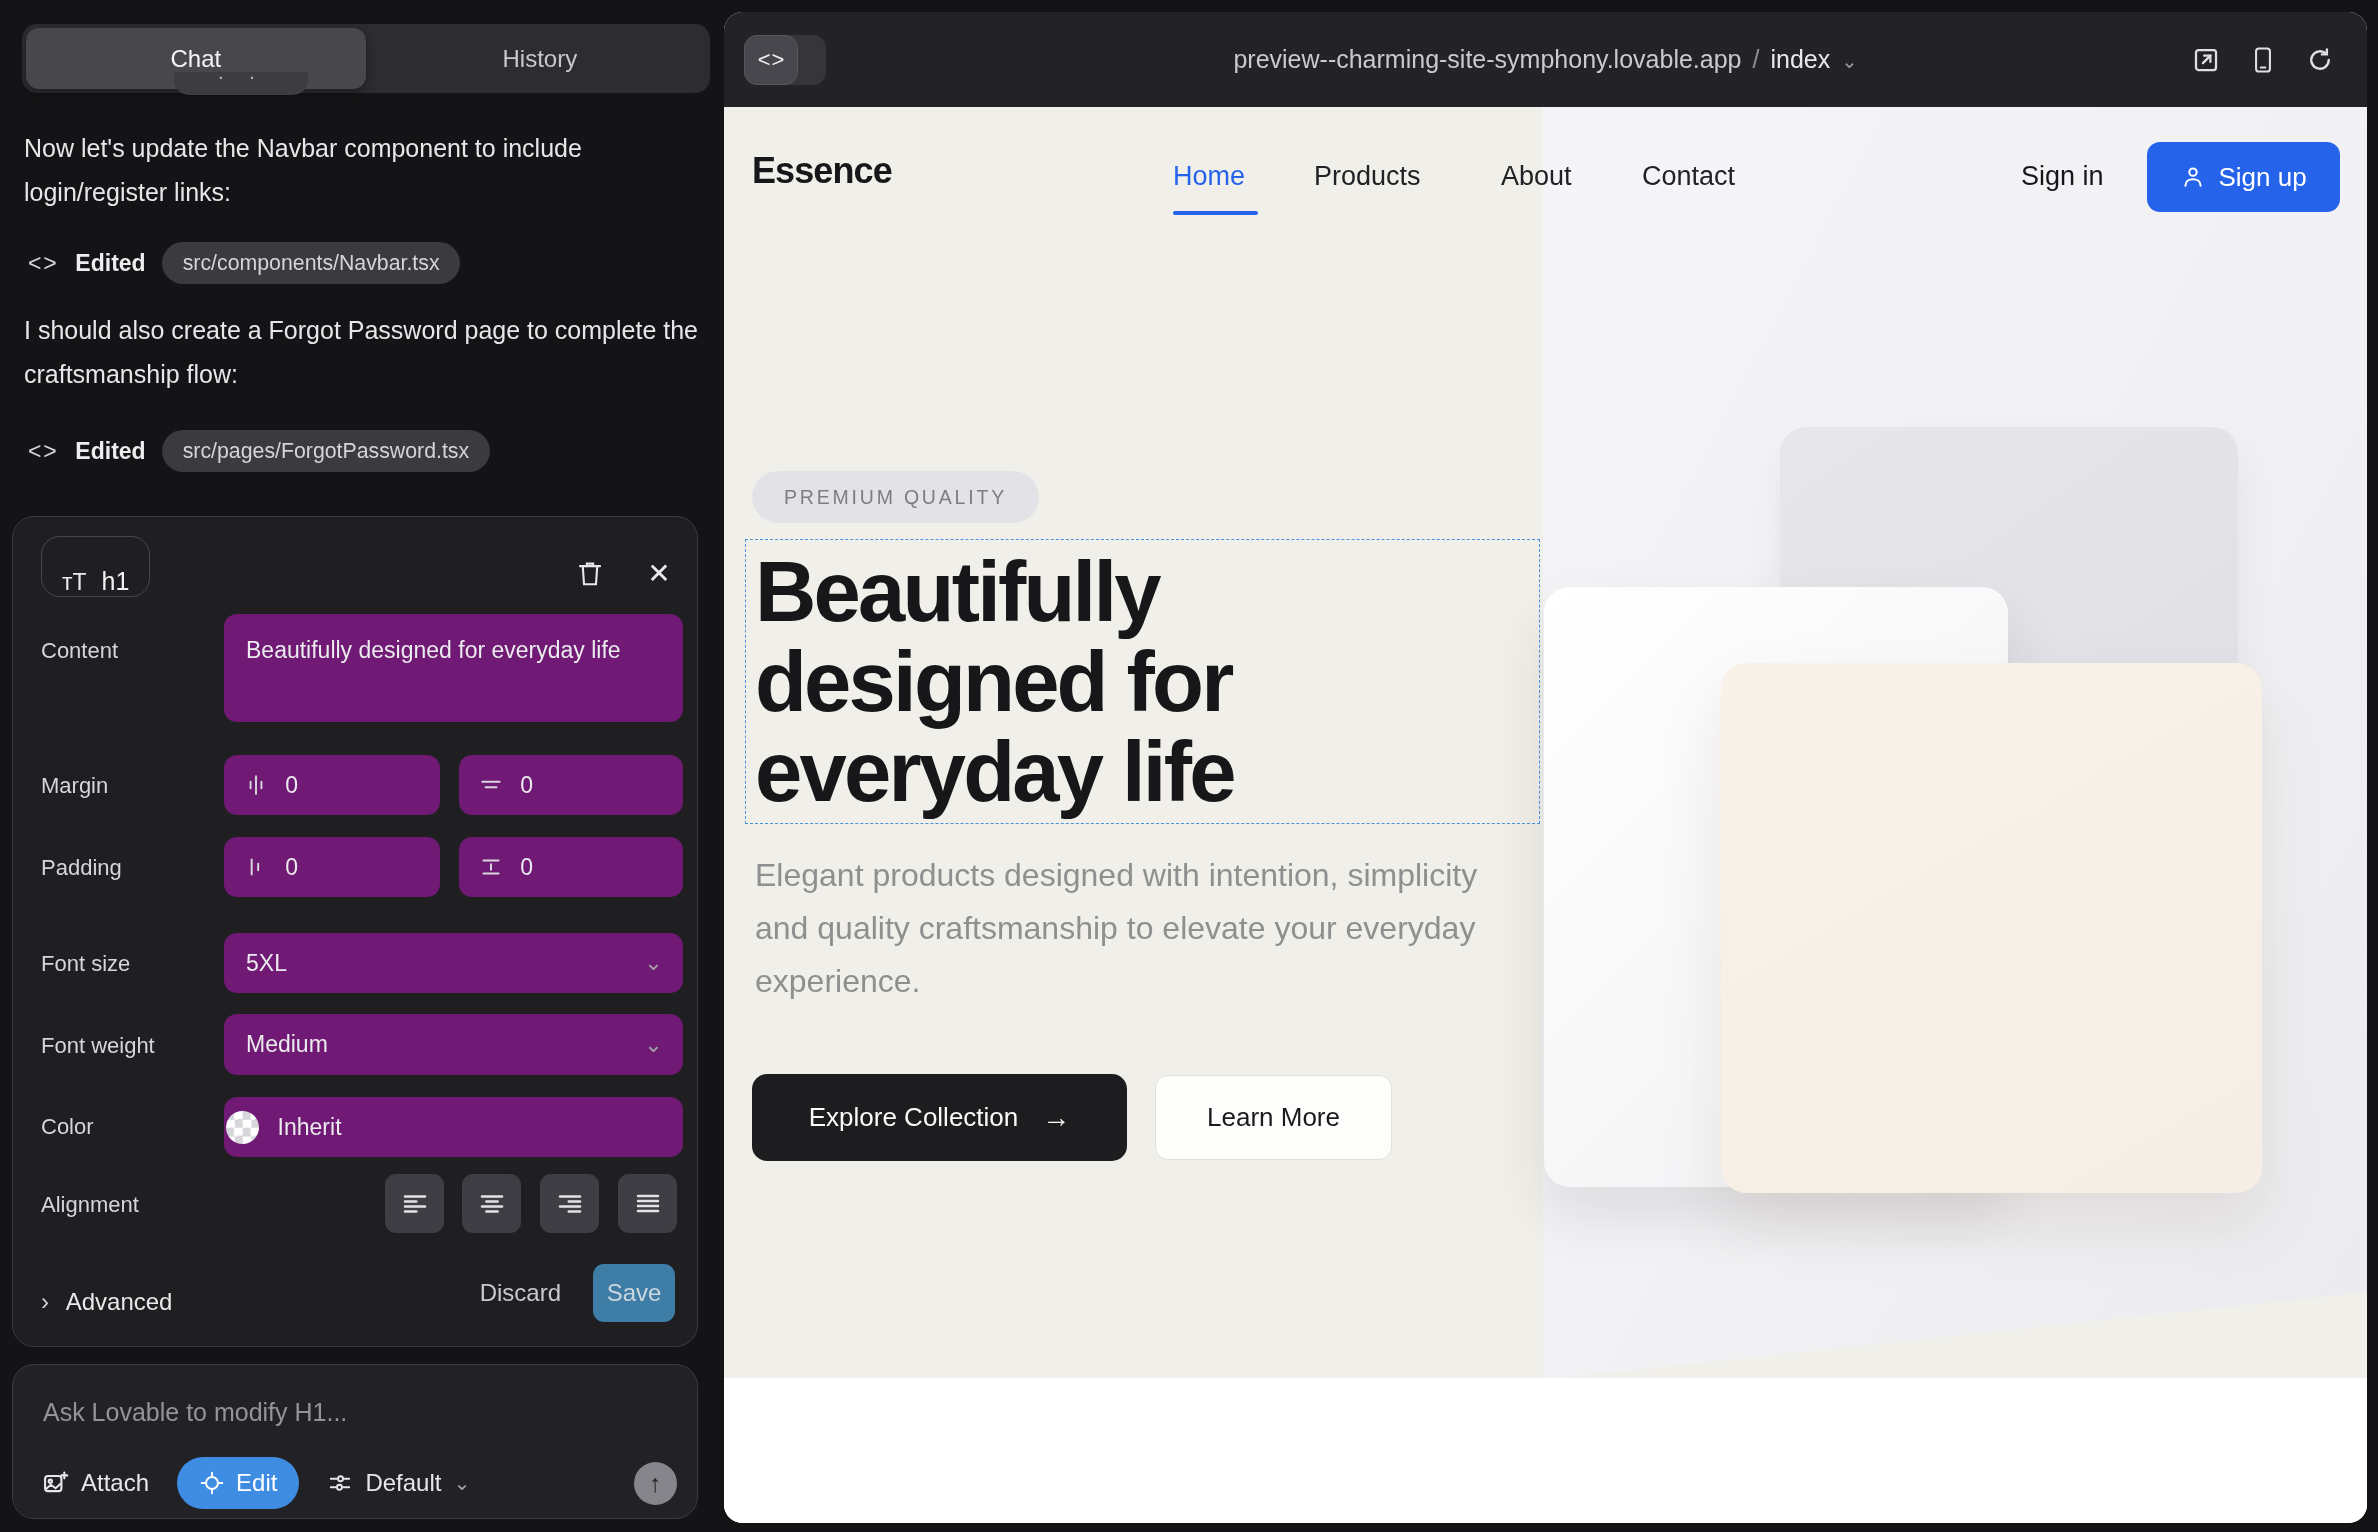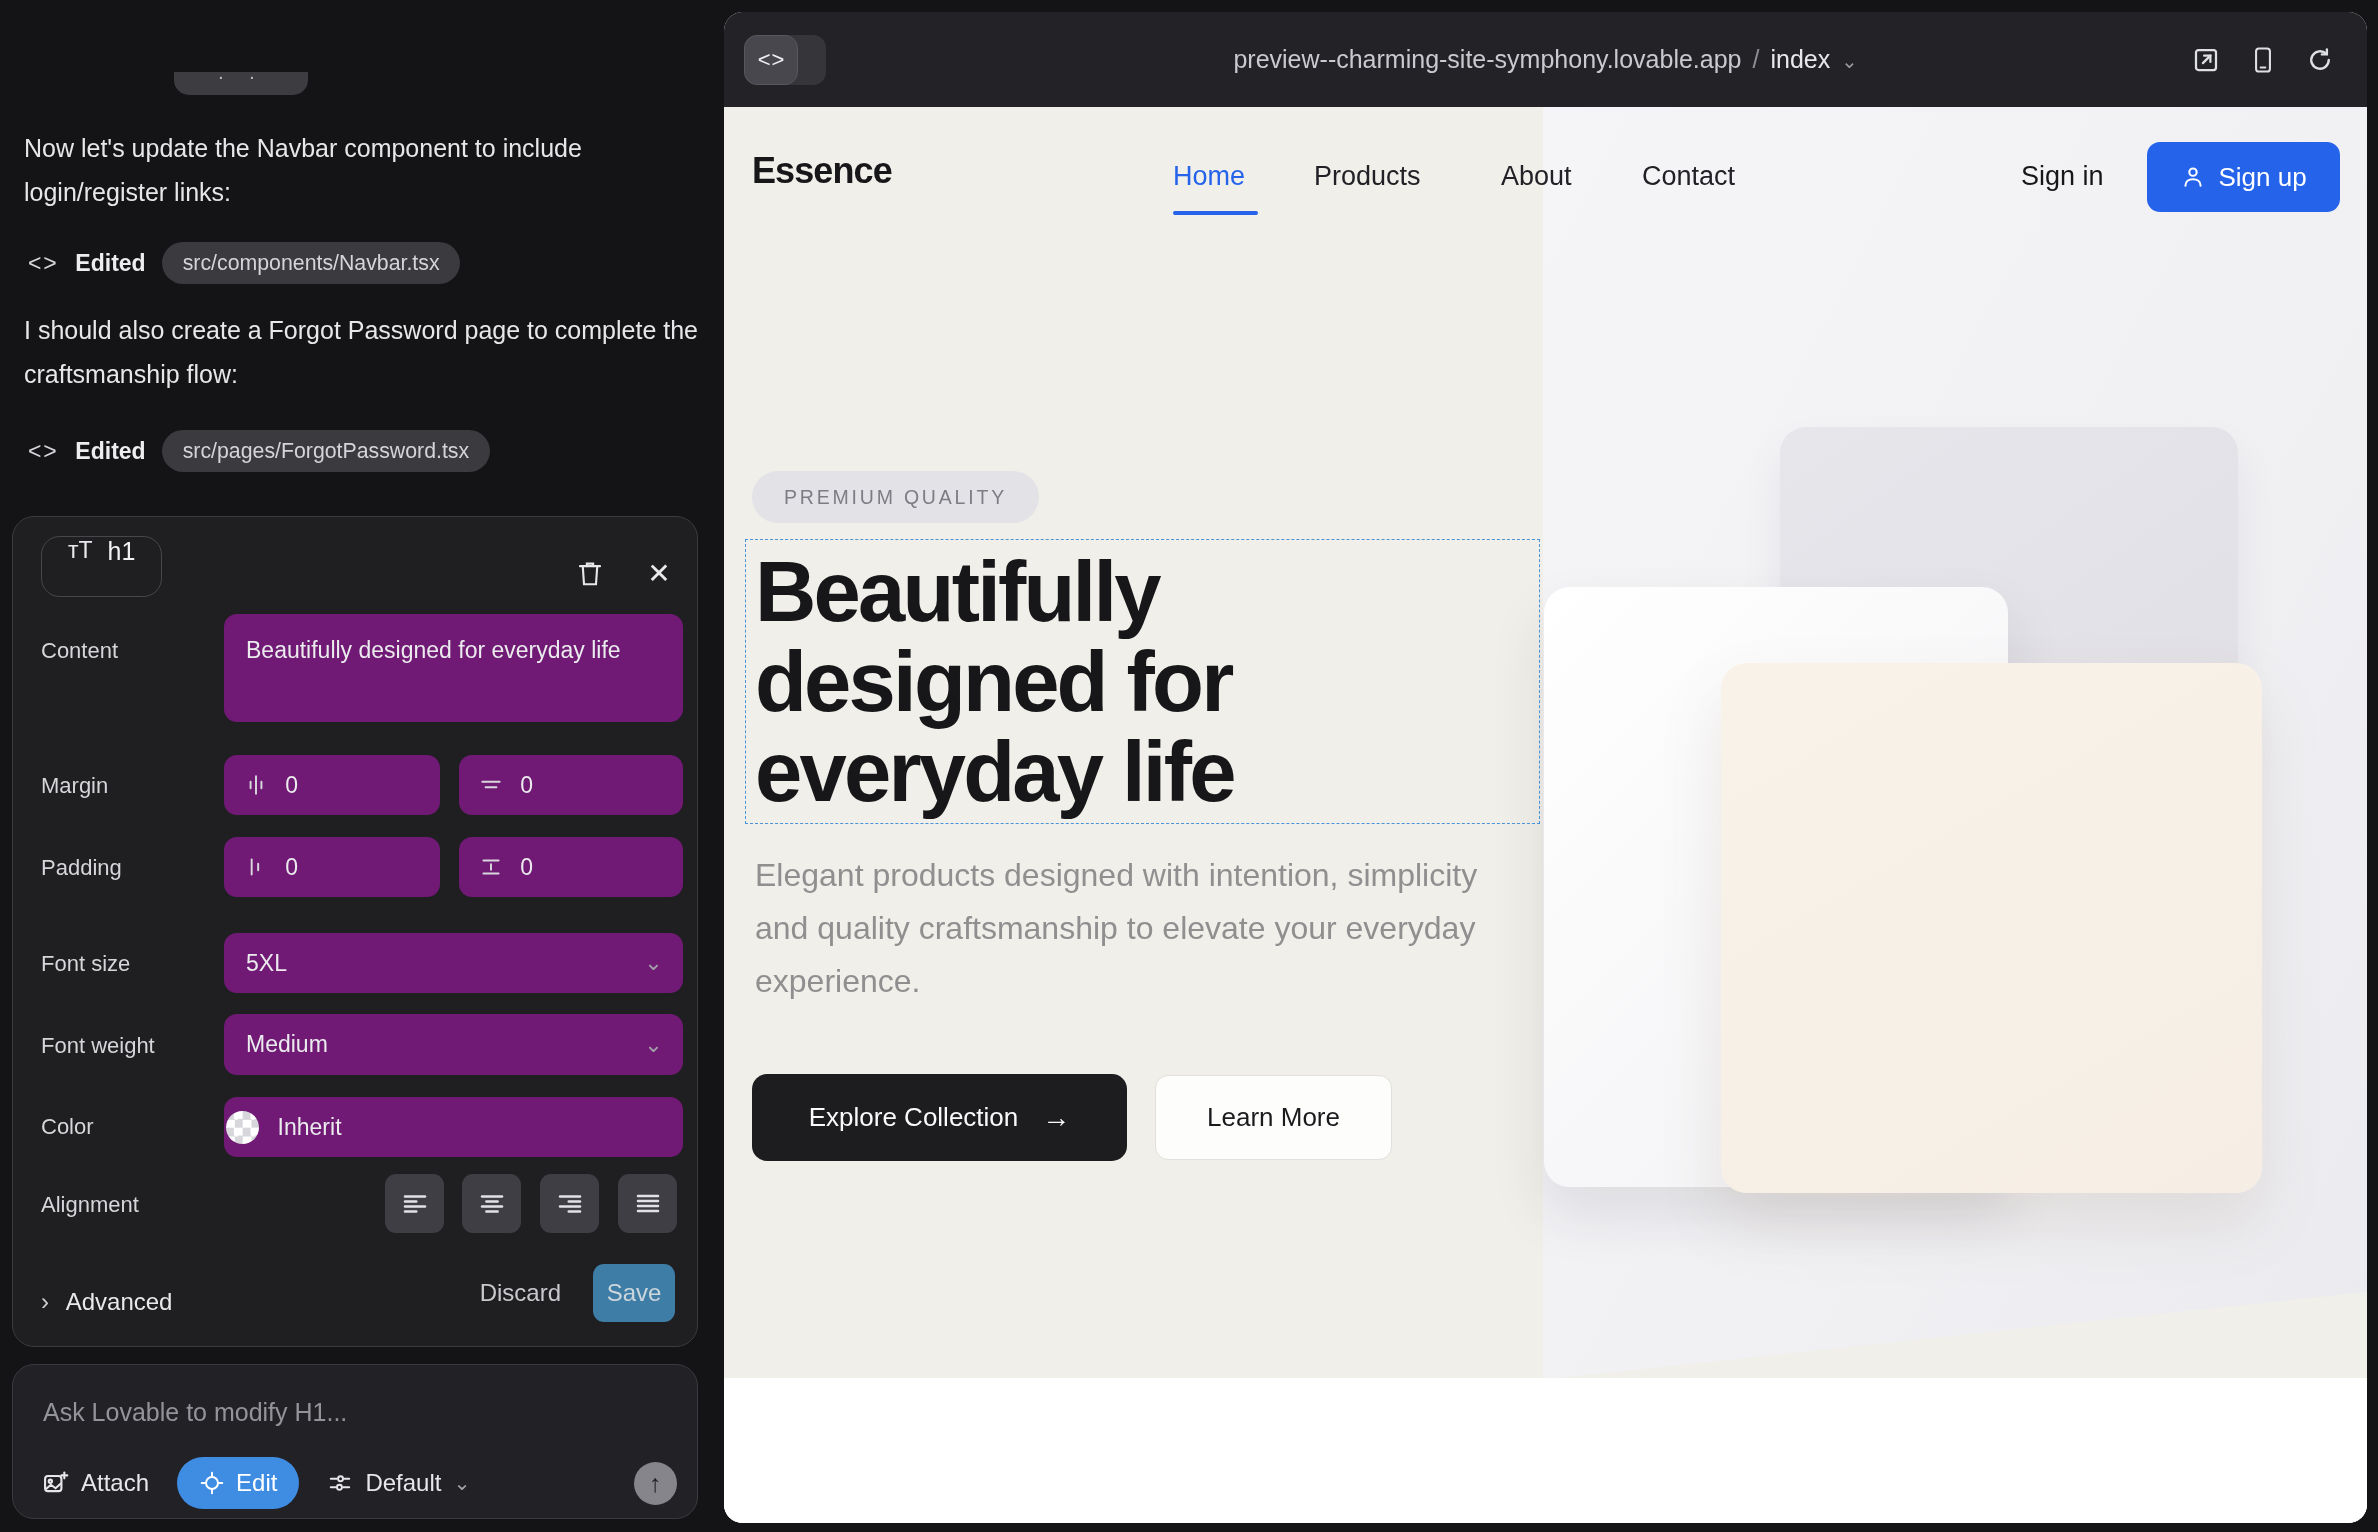--- a/index.html
+++ b/index.html
@@ -153,6 +153,10 @@
 
 <div class="sidebar">
 
+  <div class="tabbar">
+    <div class="tab active">Chat</div>
+    <div class="tab">History</div>
+  </div>
 
   <div class="scroll-pill">· ·</div>
 

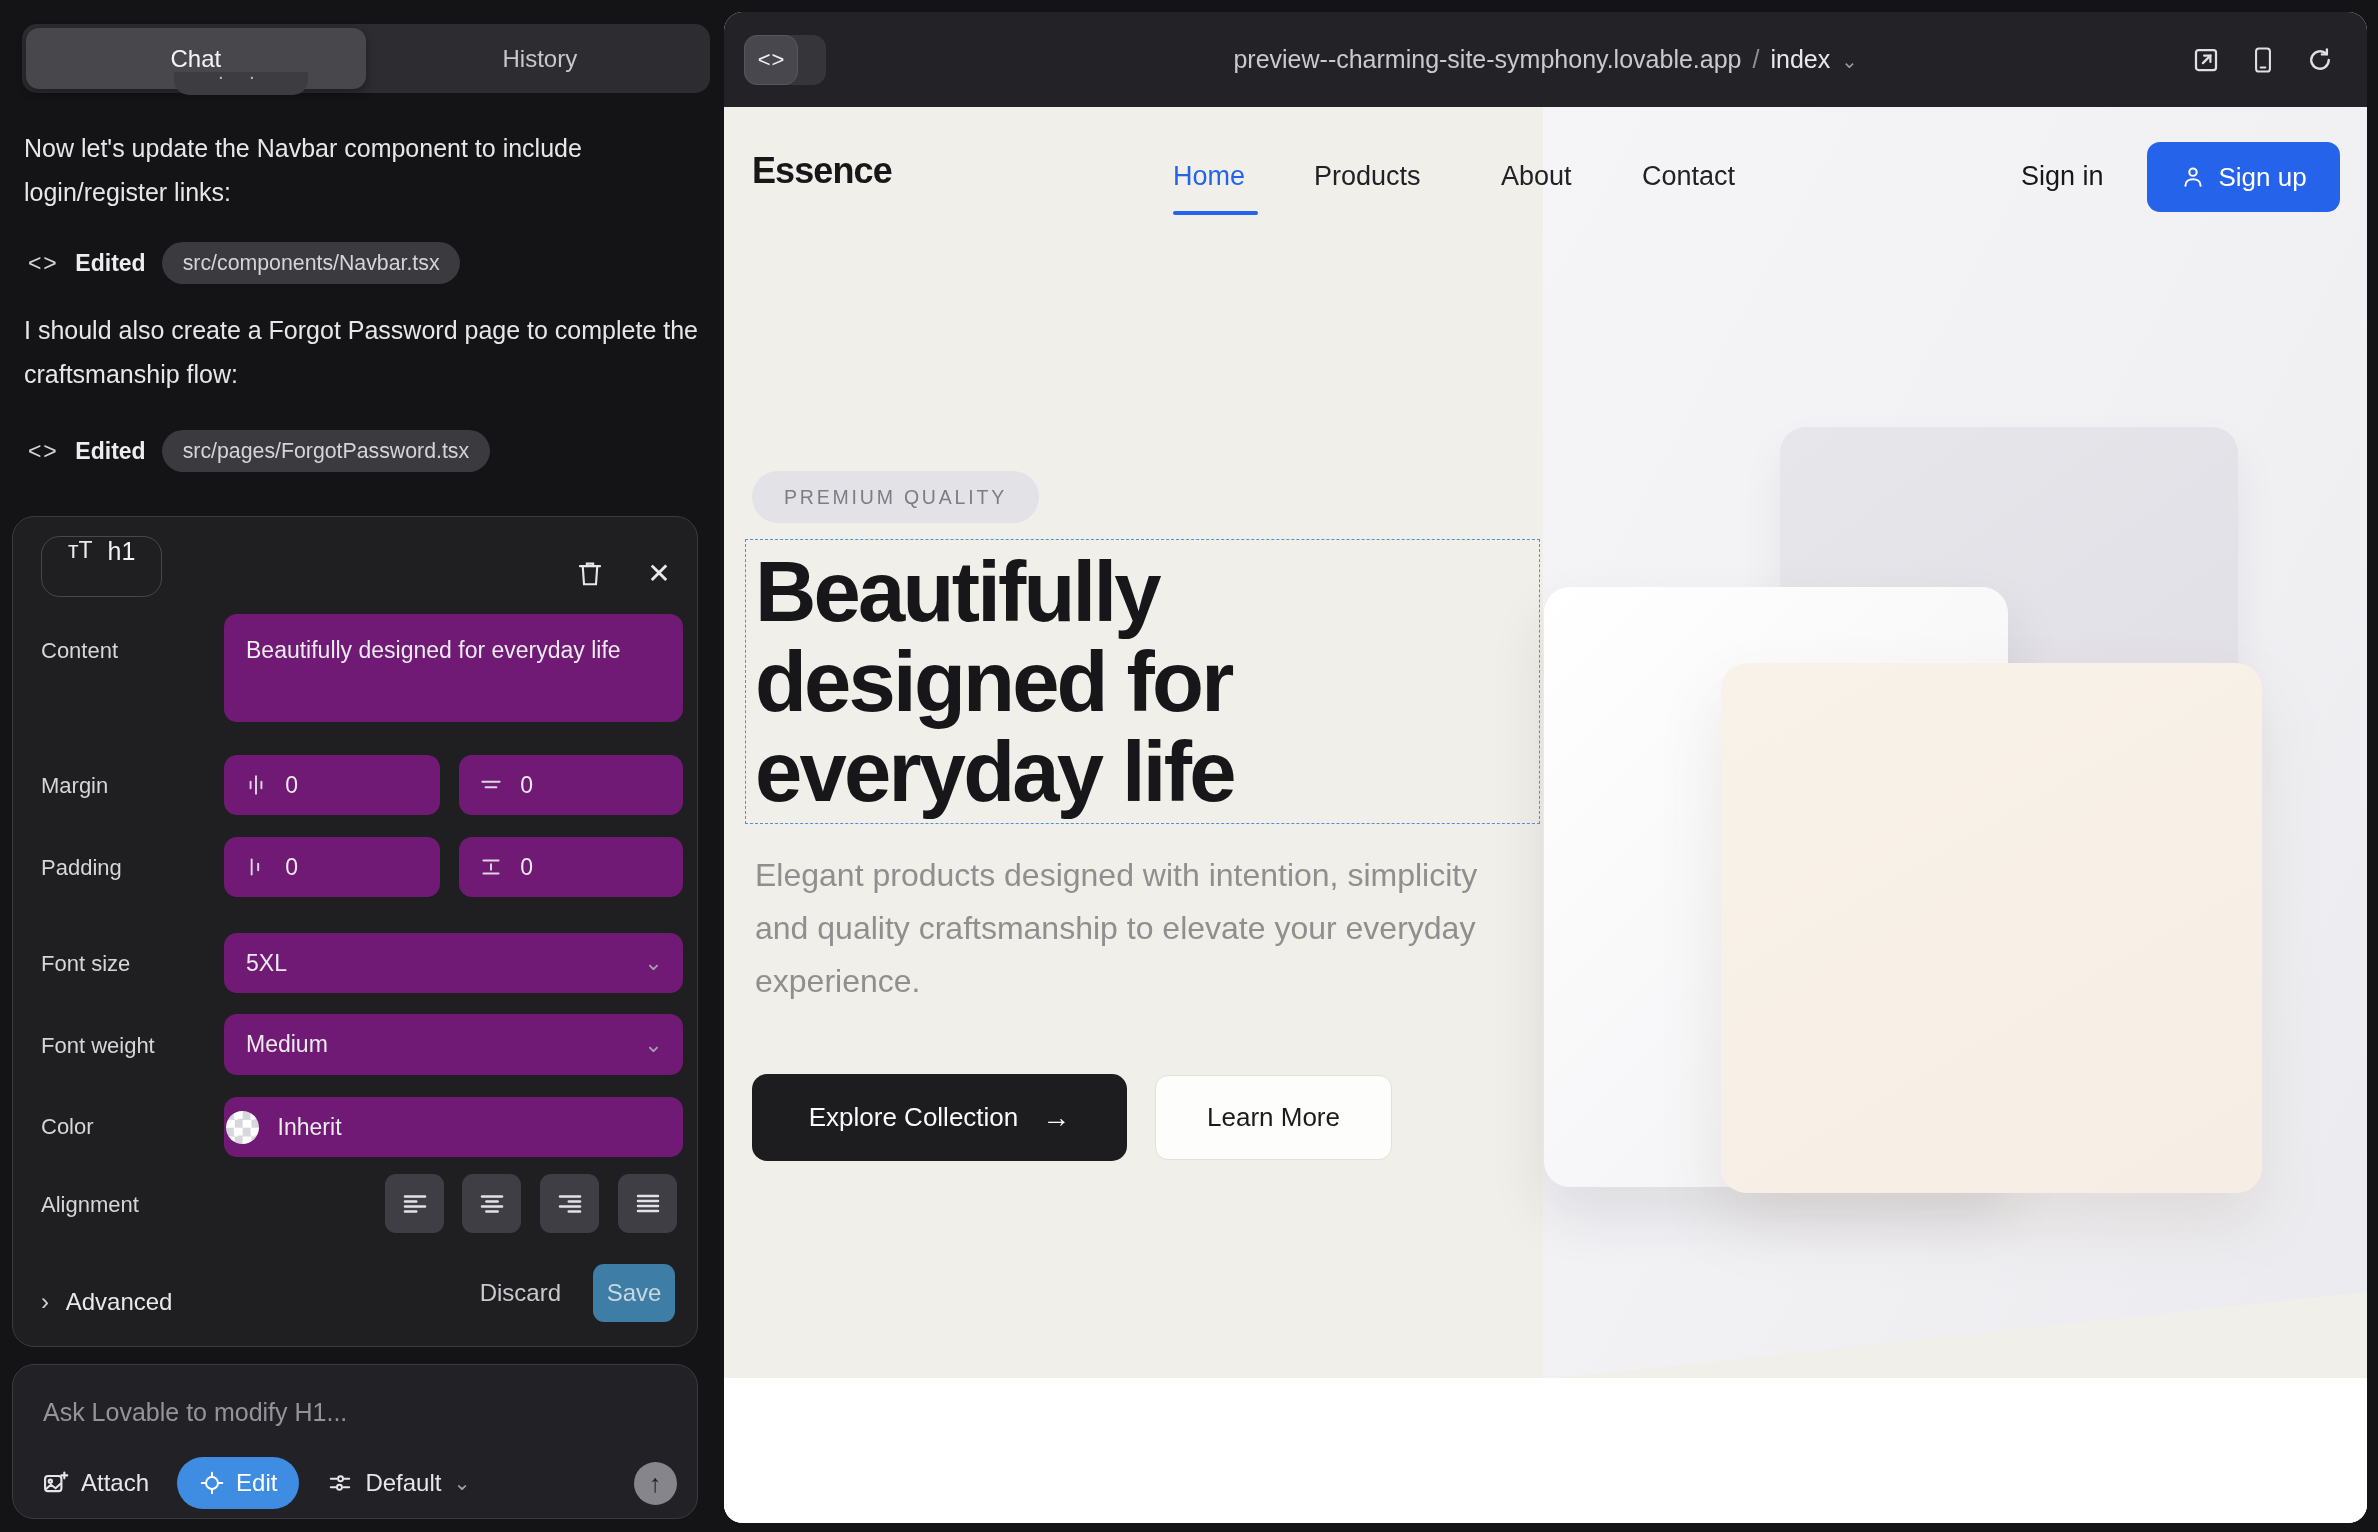--- a/index.html
+++ b/index.html
@@ -39,8 +39,8 @@
   .editor { position:absolute; left:12px; top:516px; width:686px; height:831px;
     background:#1f1f22; border:1.9px solid #3a3a40; border-radius:22px; }
   .tag-pill { position:absolute; left:28px; top:18.6px; height:61px;
-    border:1.9px solid #47474d; border-radius:18.6px; display:flex; align-items:flex-start;
-    gap:15px; padding:0 26px; }
+    border:1.9px solid #47474d; border-radius:18.6px; display:flex; align-items:flex-end;
+    gap:15px; padding:0 20px; }
   .type-glyph { font-size:23px; color:#e9e9ec; }
   .tag-name { font-size:25px; color:#f2f2f4; }
   .icon-btn { position:absolute; width:48px; height:48px; top:32px; display:flex;

